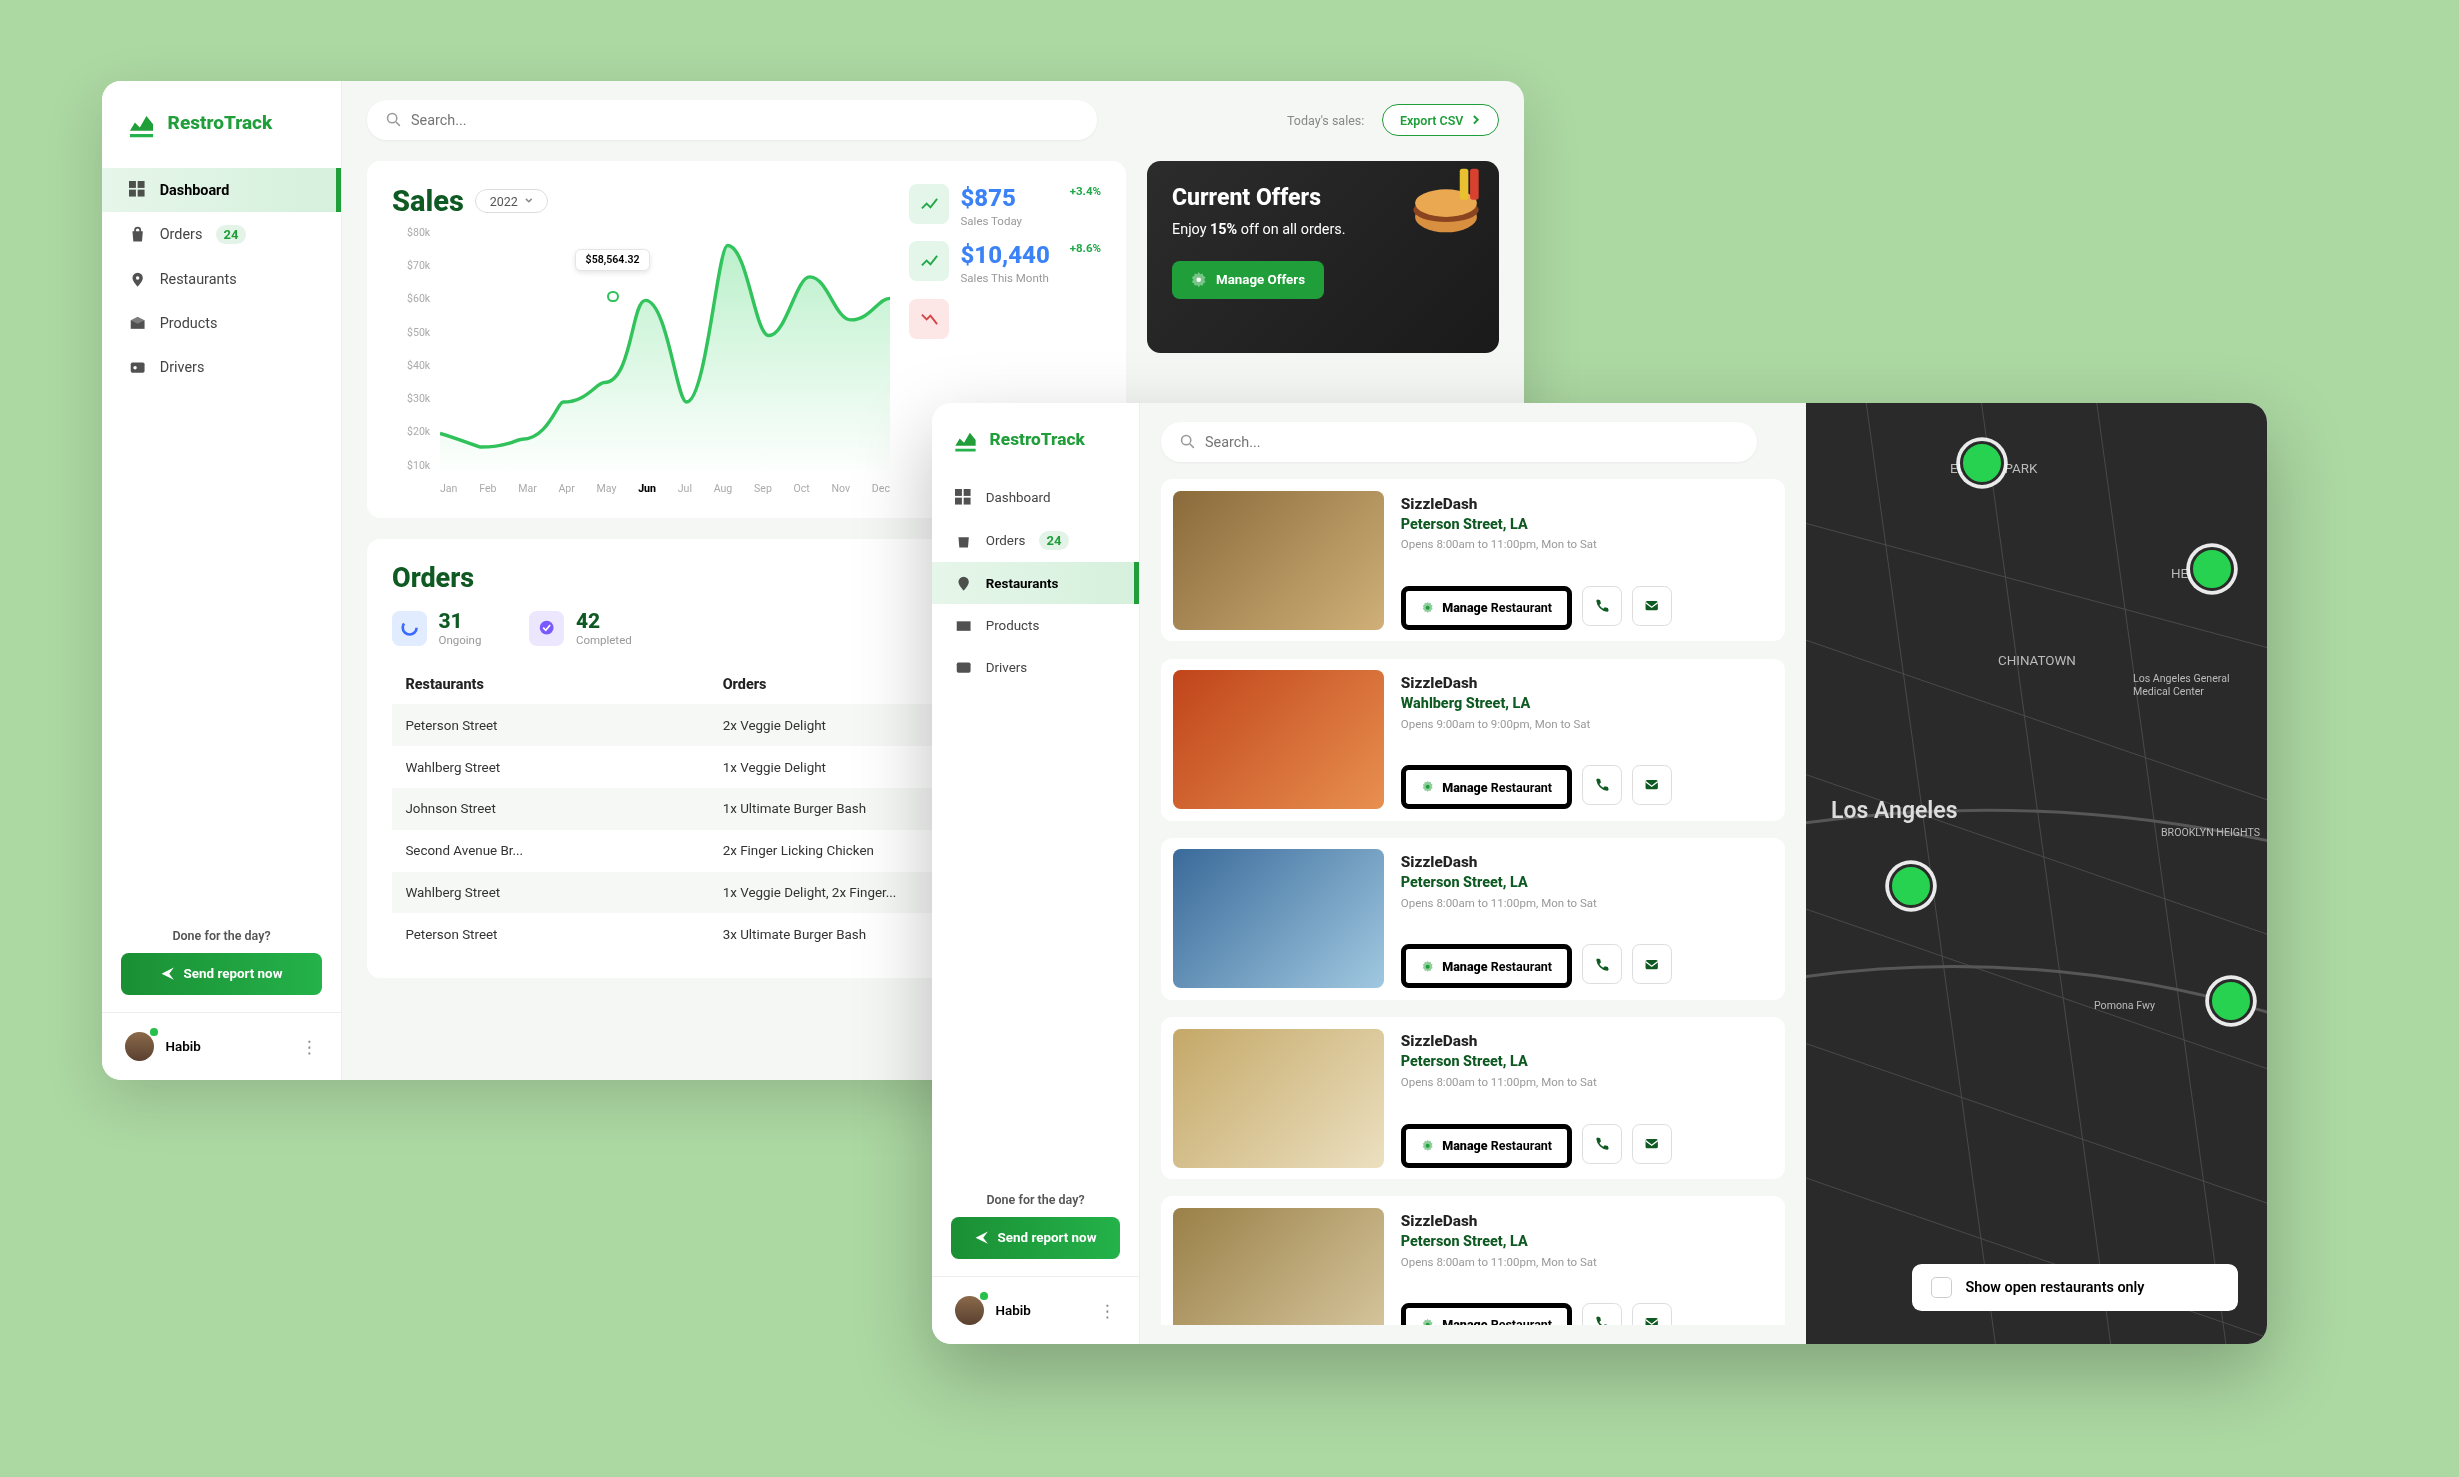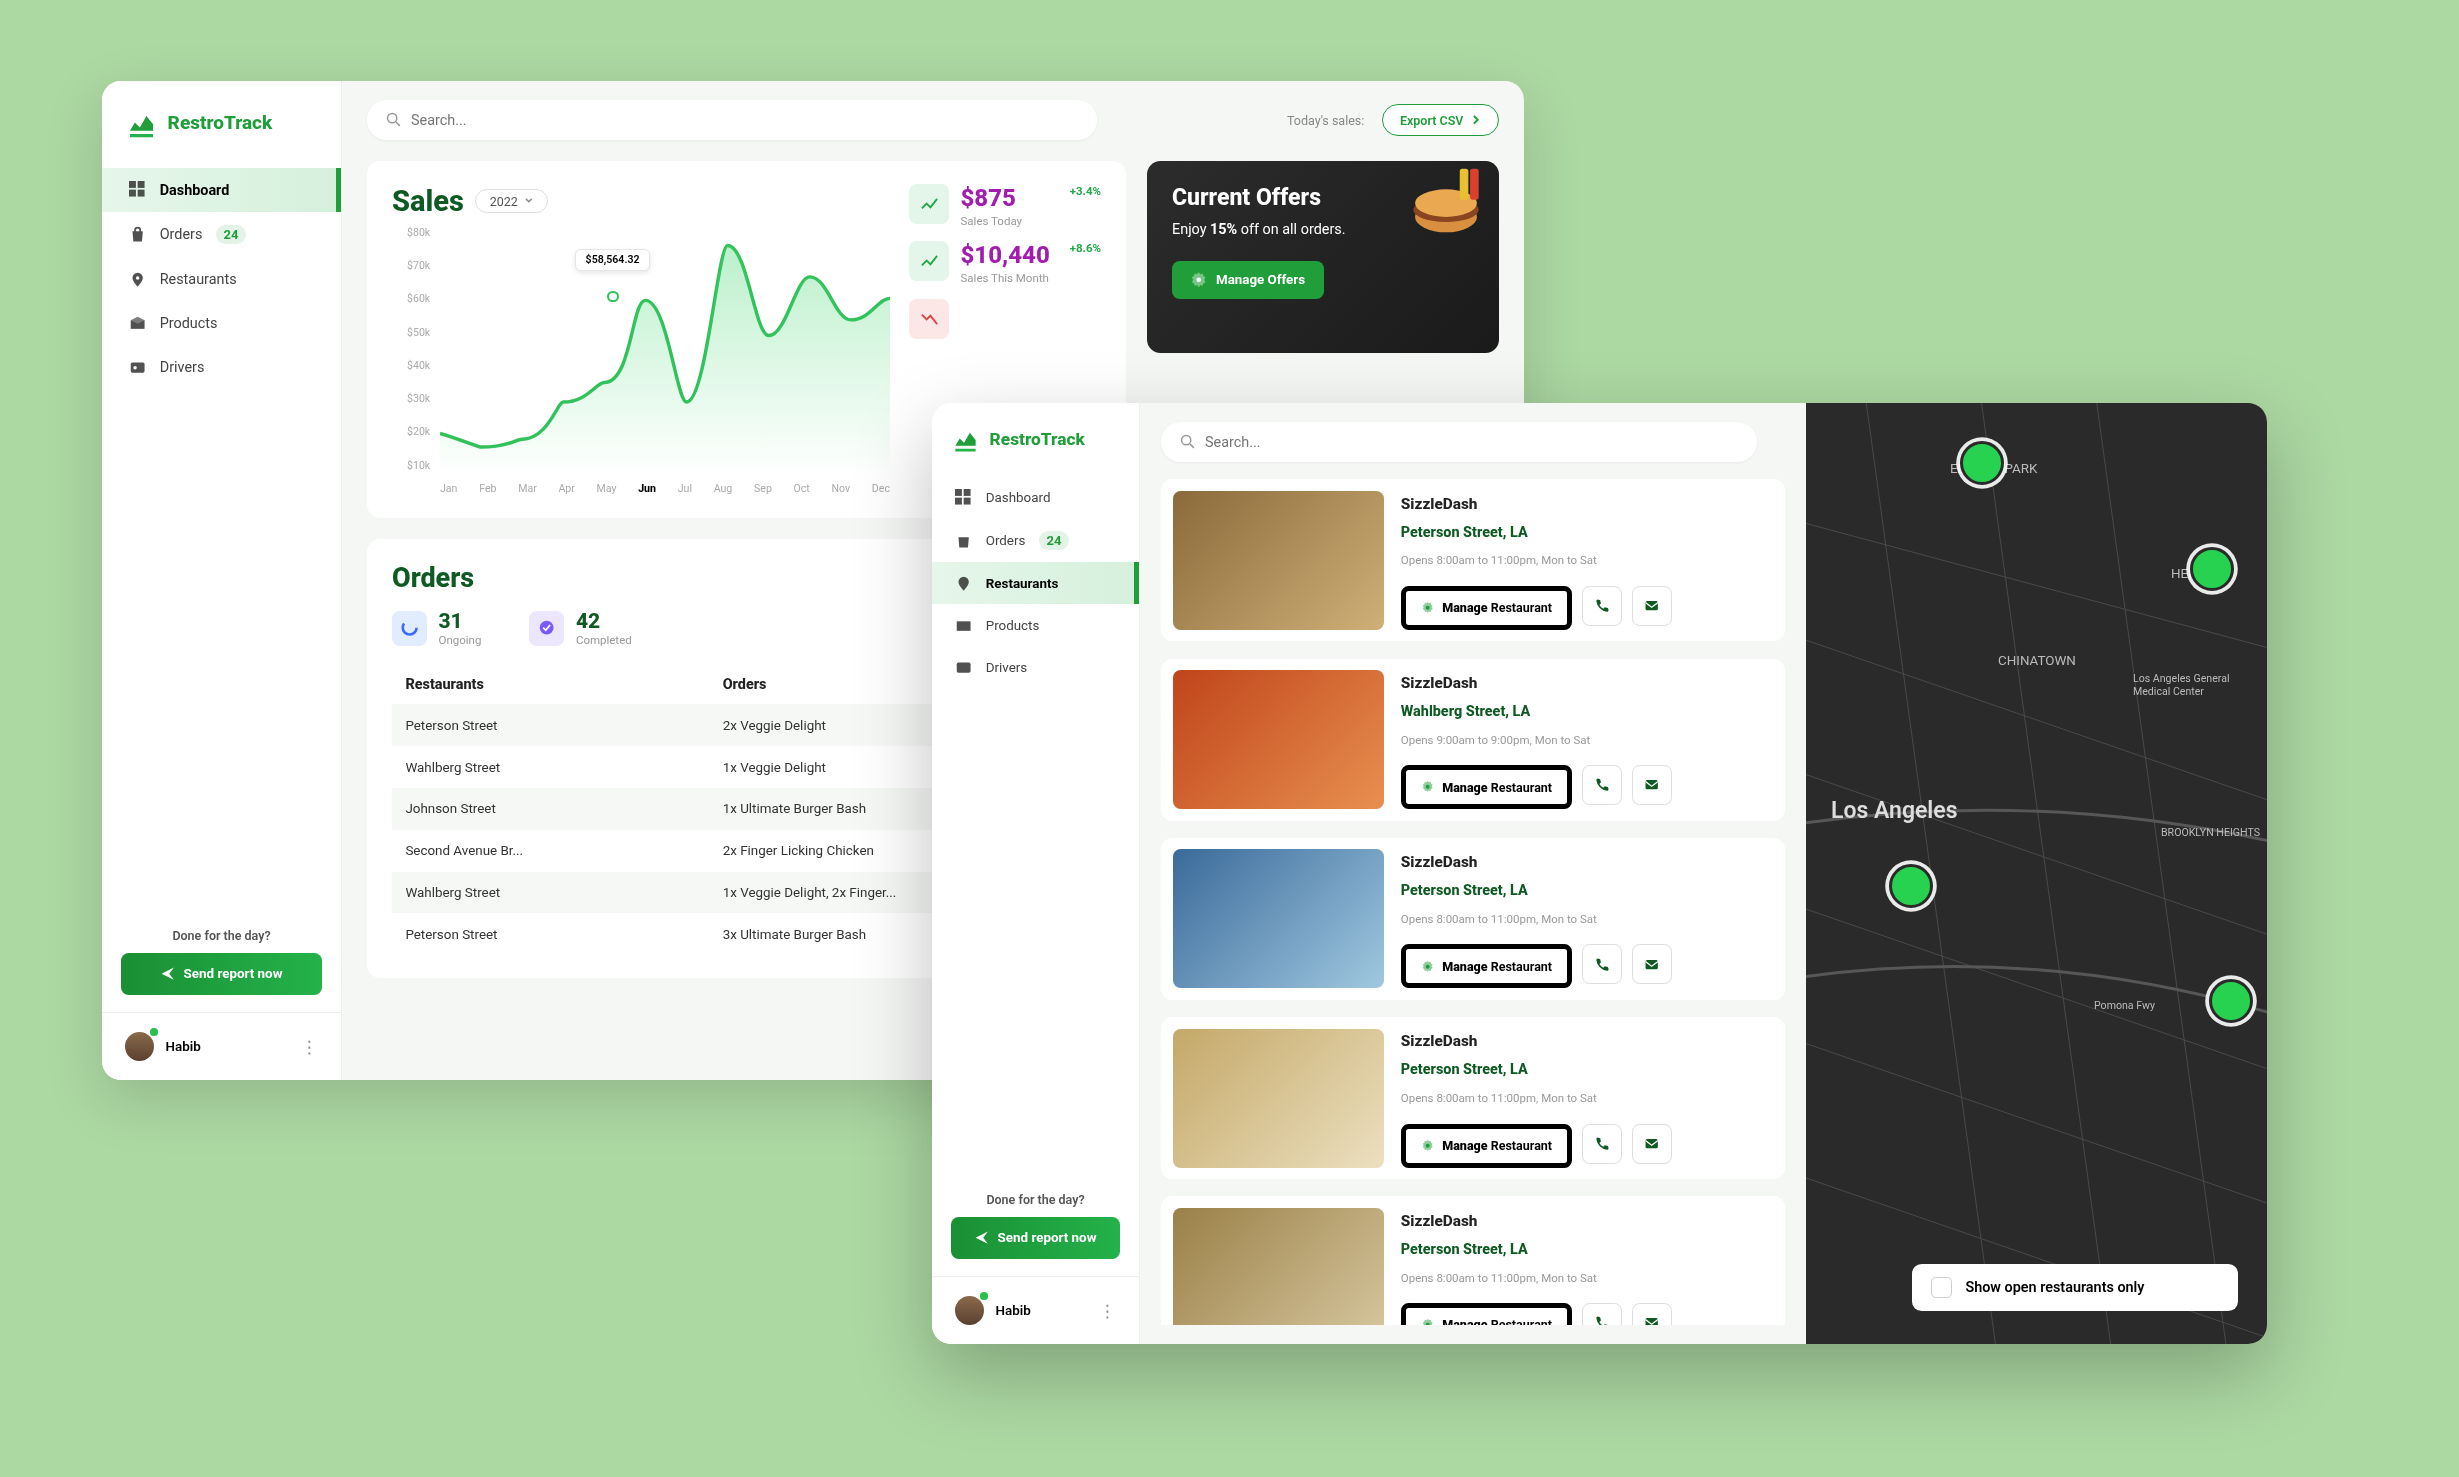--- a/index.html
+++ b/index.html
@@ -52,7 +52,7 @@
 .kpiIco{width:40px;height:40px;border-radius:7.7px;display:flex;align-items:center;justify-content:center}
 .kpiIco.green{background:#e3f6e9}
 .kpiIco.red{background:#fde6e6}
-.kpiVal{font-size:24px;font-weight:800;color:#a21caf}
+.kpiVal{font-size:24px;font-weight:800;color:#3b82f6}
 .kpiSub{font-size:11.5px;color:#999;margin-top:1.9px}
 .kpiDelta{font-size:11.5px;font-weight:700;color:#22a84a;margin-left:auto;align-self:flex-start}
 

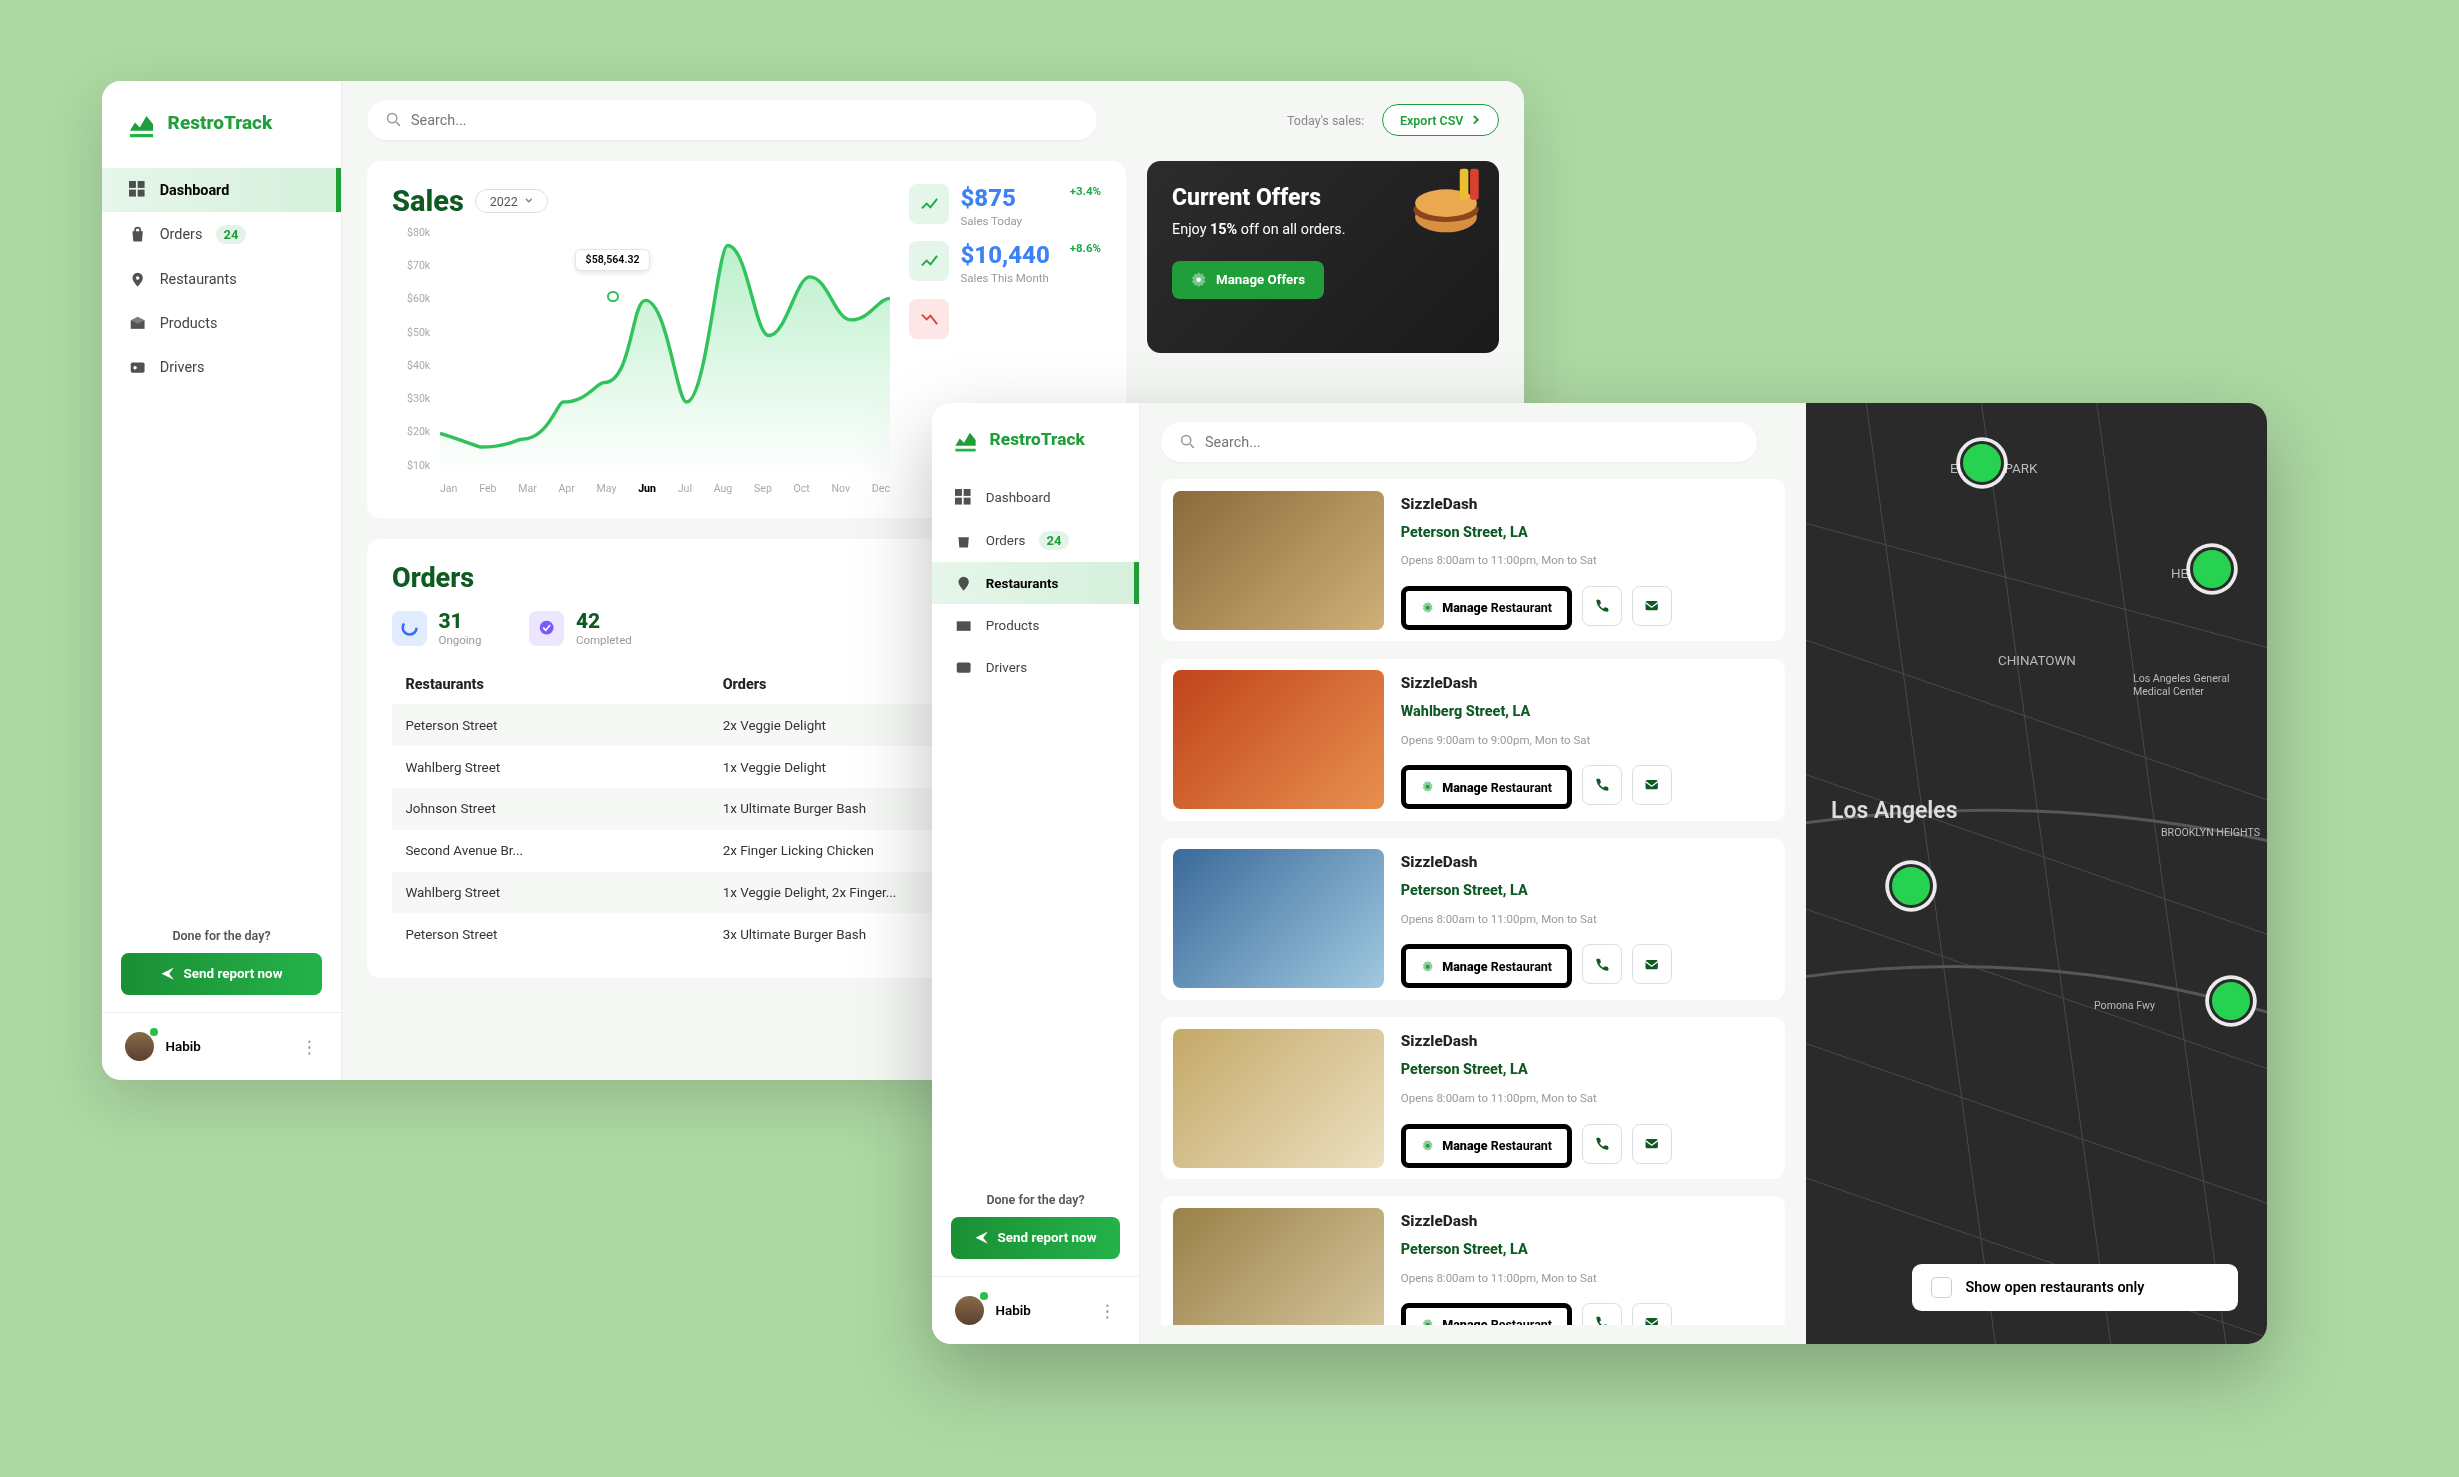--- a/index.html
+++ b/index.html
@@ -85,7 +85,7 @@
 .restList{display:flex;flex-direction:column;gap:17.3px;overflow:hidden}
 .restCard{background:#fff;border-radius:11.5px;padding:11.5px;display:flex;gap:17.3px;align-items:stretch}
 .restImg{width:211px;height:139px;border-radius:7.7px;flex-shrink:0}
-.restBody{flex:1;display:flex;flex-direction:column;gap:11px;padding-top:3.8px}
+.restBody{flex:1;display:flex;flex-direction:column;gap:3px;padding-top:3.8px}
 .restName{font-size:15.4px;font-weight:800;color:#222}
 .restAddr{font-size:14.4px;font-weight:800;color:#0e5a22}
 .restHours{font-size:11.5px;color:#999;margin-top:1.9px}

